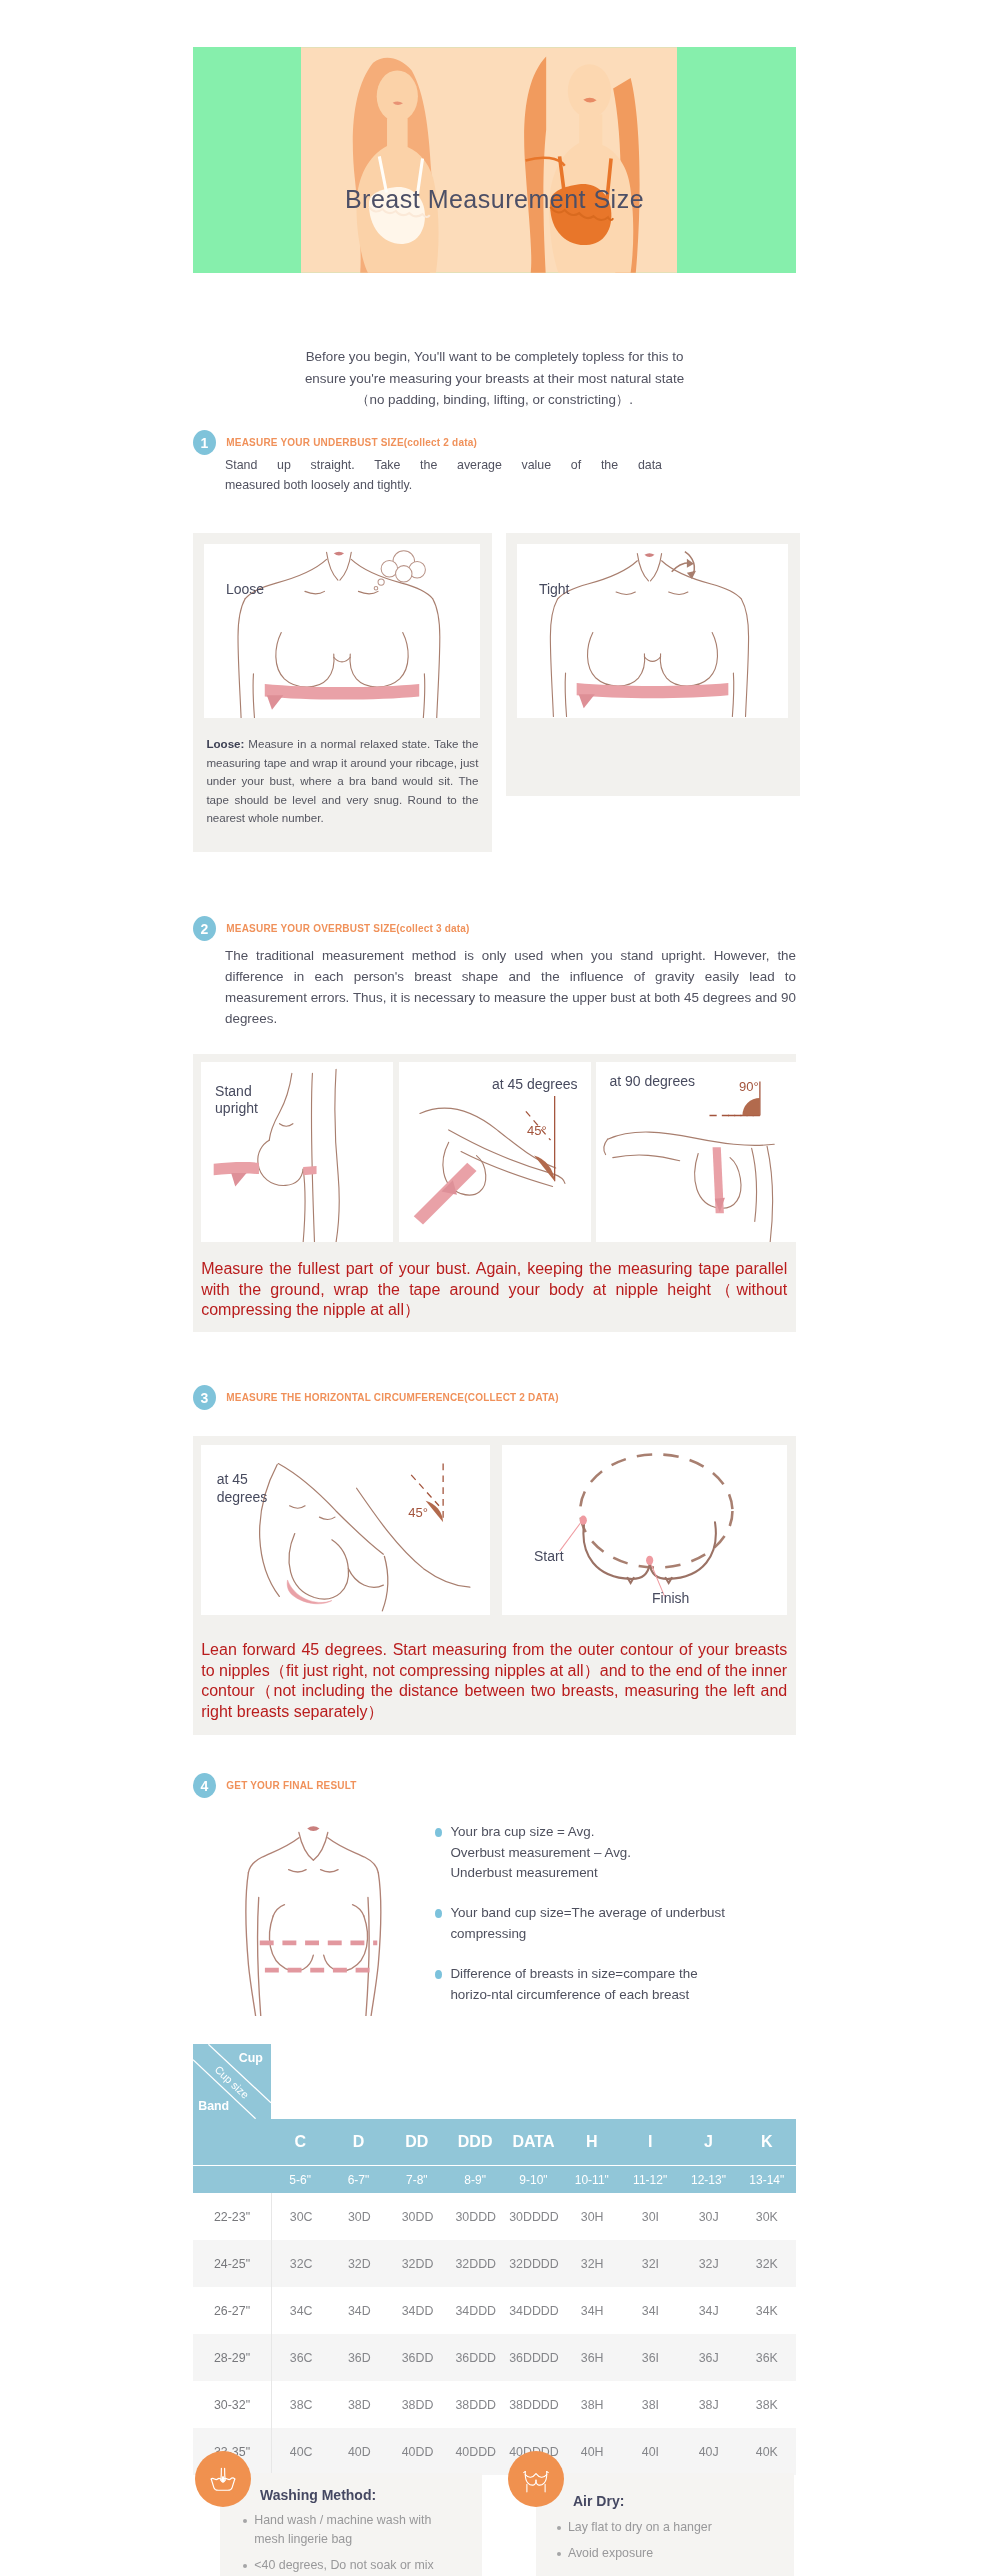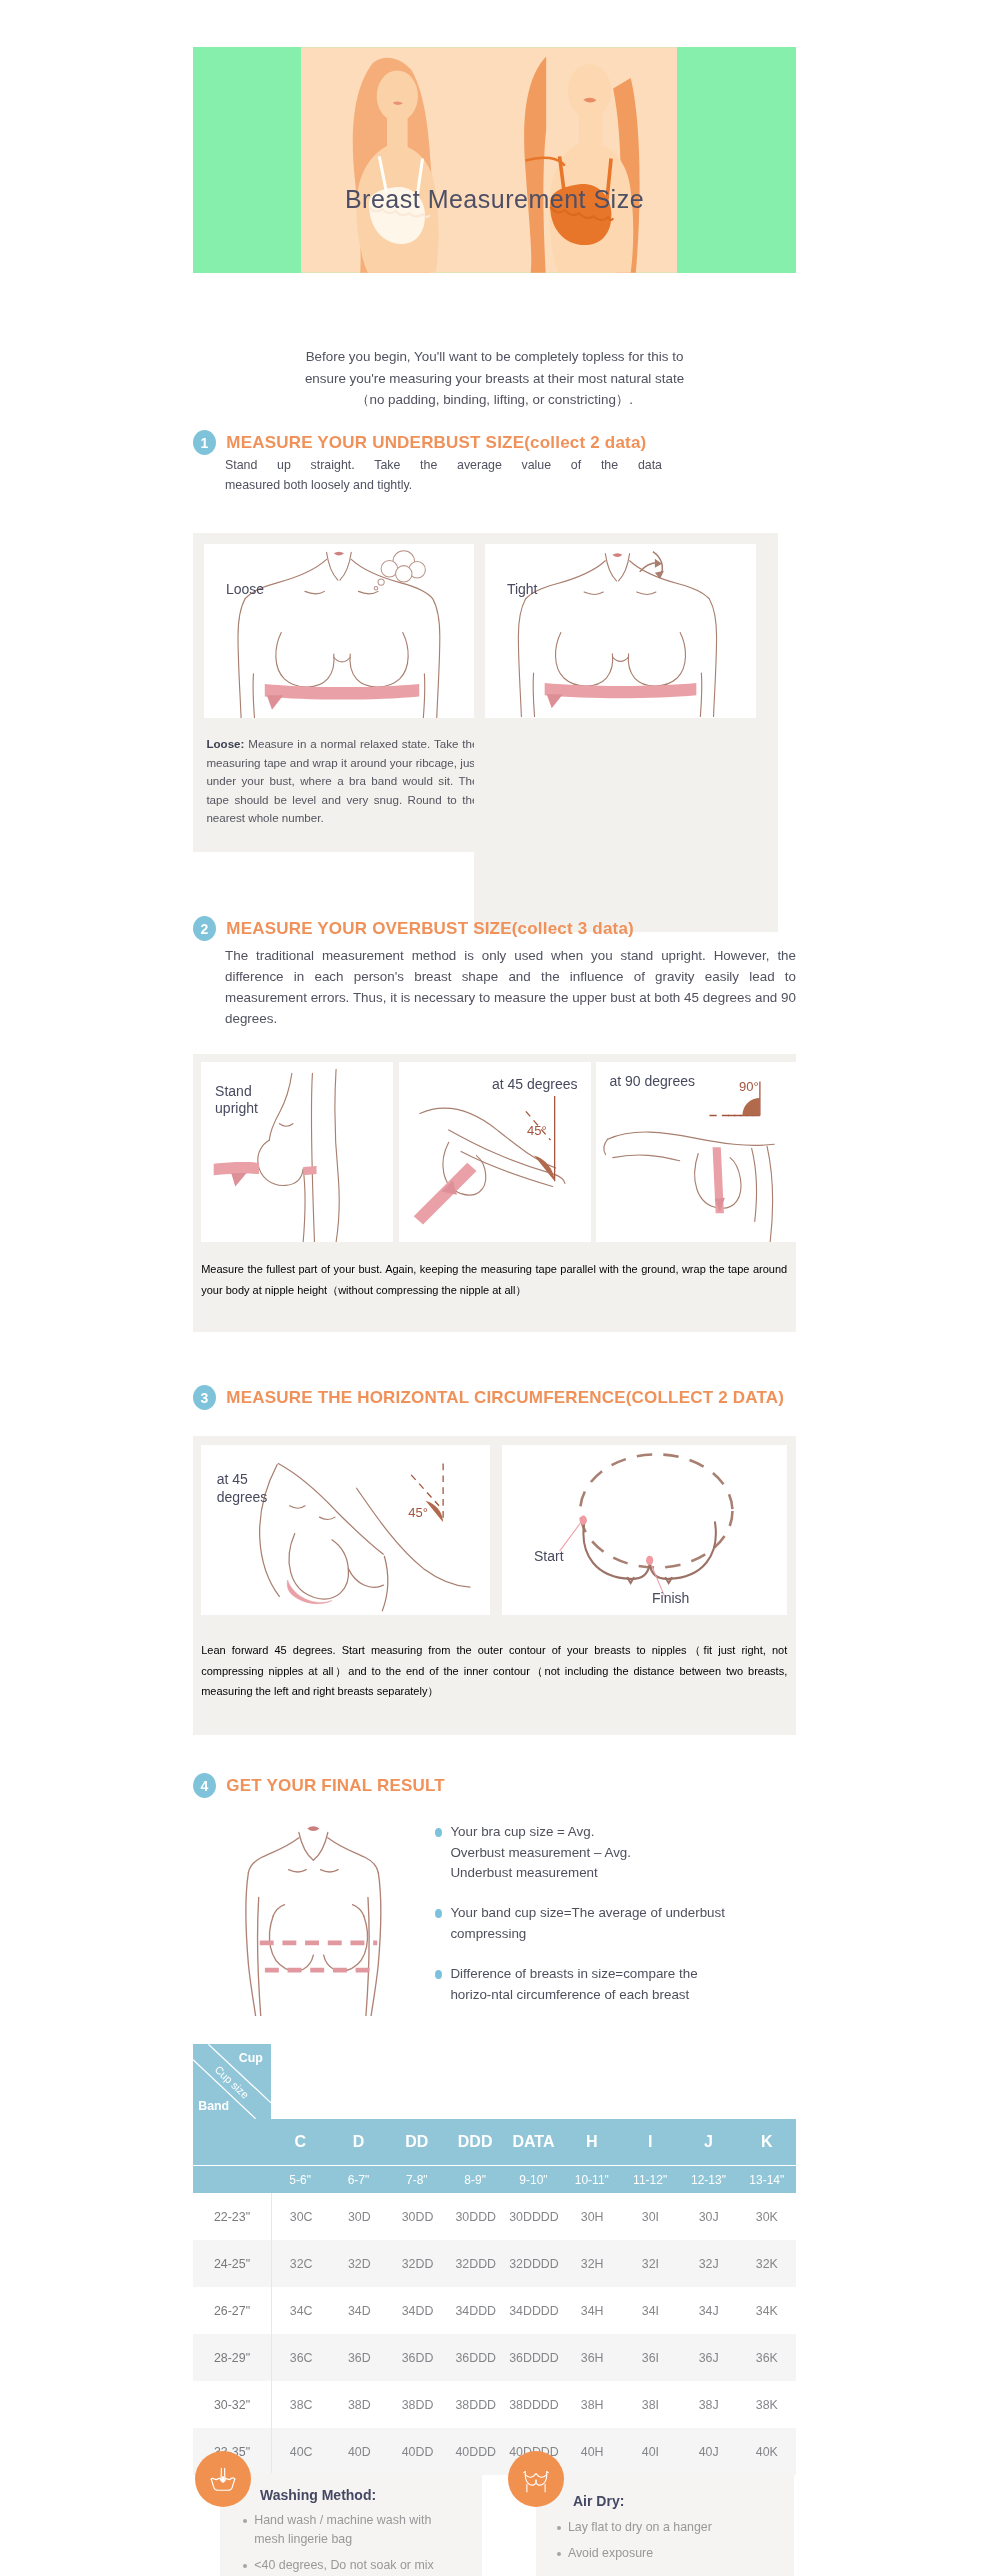--- a/index.html
+++ b/index.html
@@ -21,7 +21,7 @@
   .sec-head{display:flex;align-items:center;gap:10.3px;}
   .badge{width:23px;height:25px;border-radius:50%;background:#7fc3da;color:#fff;
     font-size:14px;font-weight:700;display:flex;align-items:center;justify-content:center;flex:0 0 auto;}
-  .sec-title{font-size:17px;font-weight:700;color:#f0915a;letter-spacing:0.2px;white-space:nowrap;}
+  .sec-title{font-size:10px;font-weight:700;color:#f0915a;letter-spacing:0.2px;white-space:nowrap;}
 
   .just2{color:#515260;font-size:12.4px;line-height:19.6px;}
   .just2 .jl{display:block;text-align:justify;text-align-last:justify;}

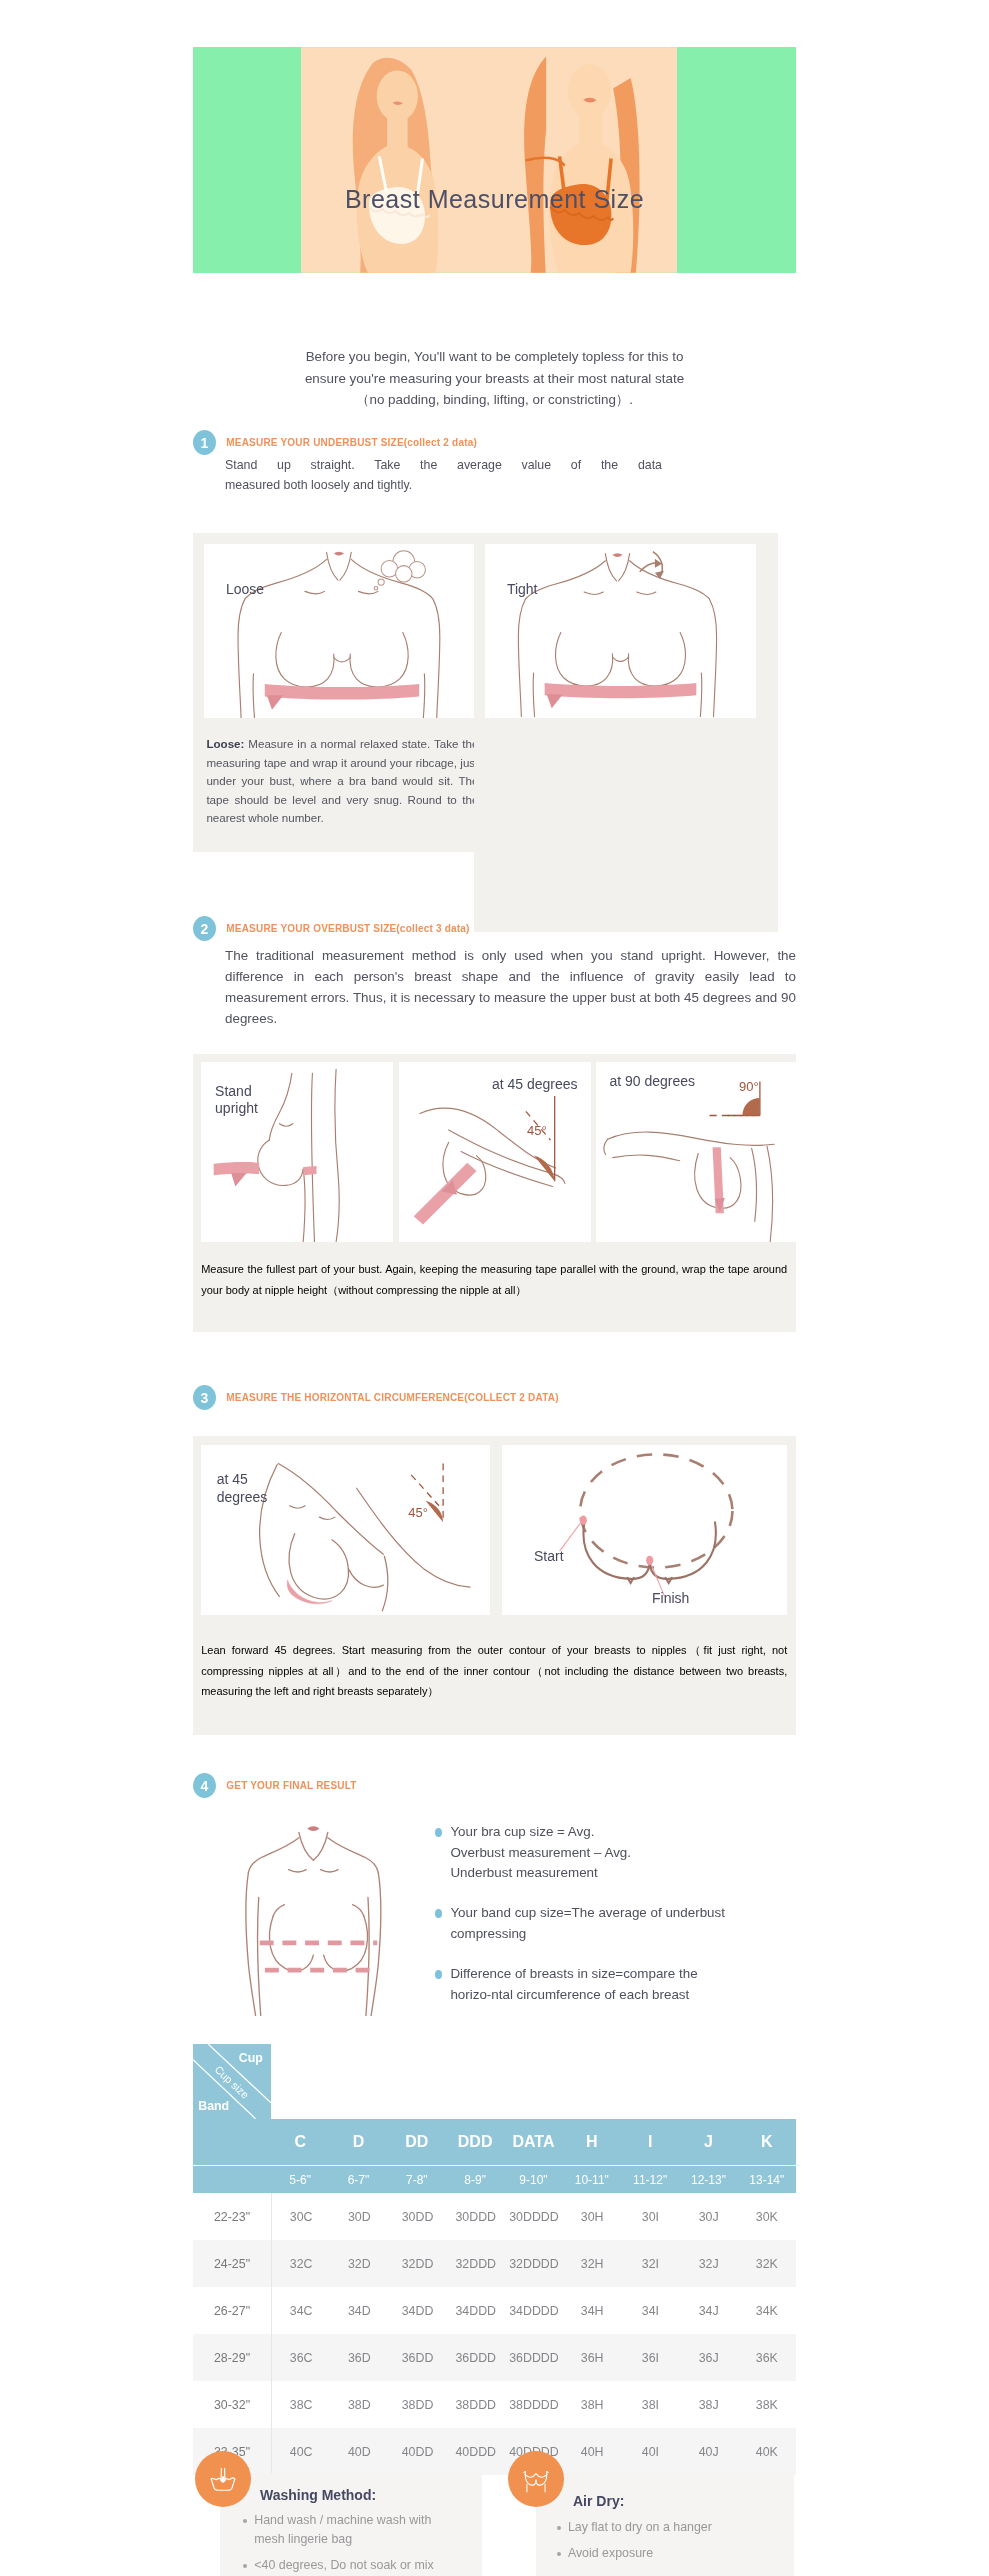--- a/index.html
+++ b/index.html
@@ -152,7 +152,7 @@
     </div>
   </div>
 
-  <div class="abs gray-box" style="left:474px;top:533px;width:294px;height:399px;padding-left:10px;">
+  <div class="abs gray-box" style="left:506px;top:533px;width:294px;height:263px;">
     <div class="abs card" style="left:11.3px;top:11.3px;width:271px;height:174px;">
       <svg class="abs" style="left:0;top:0" width="271" height="174" viewBox="0 0 536 338">
         <g stroke="#a87e6e" stroke-width="2.2" fill="none" stroke-linecap="round">

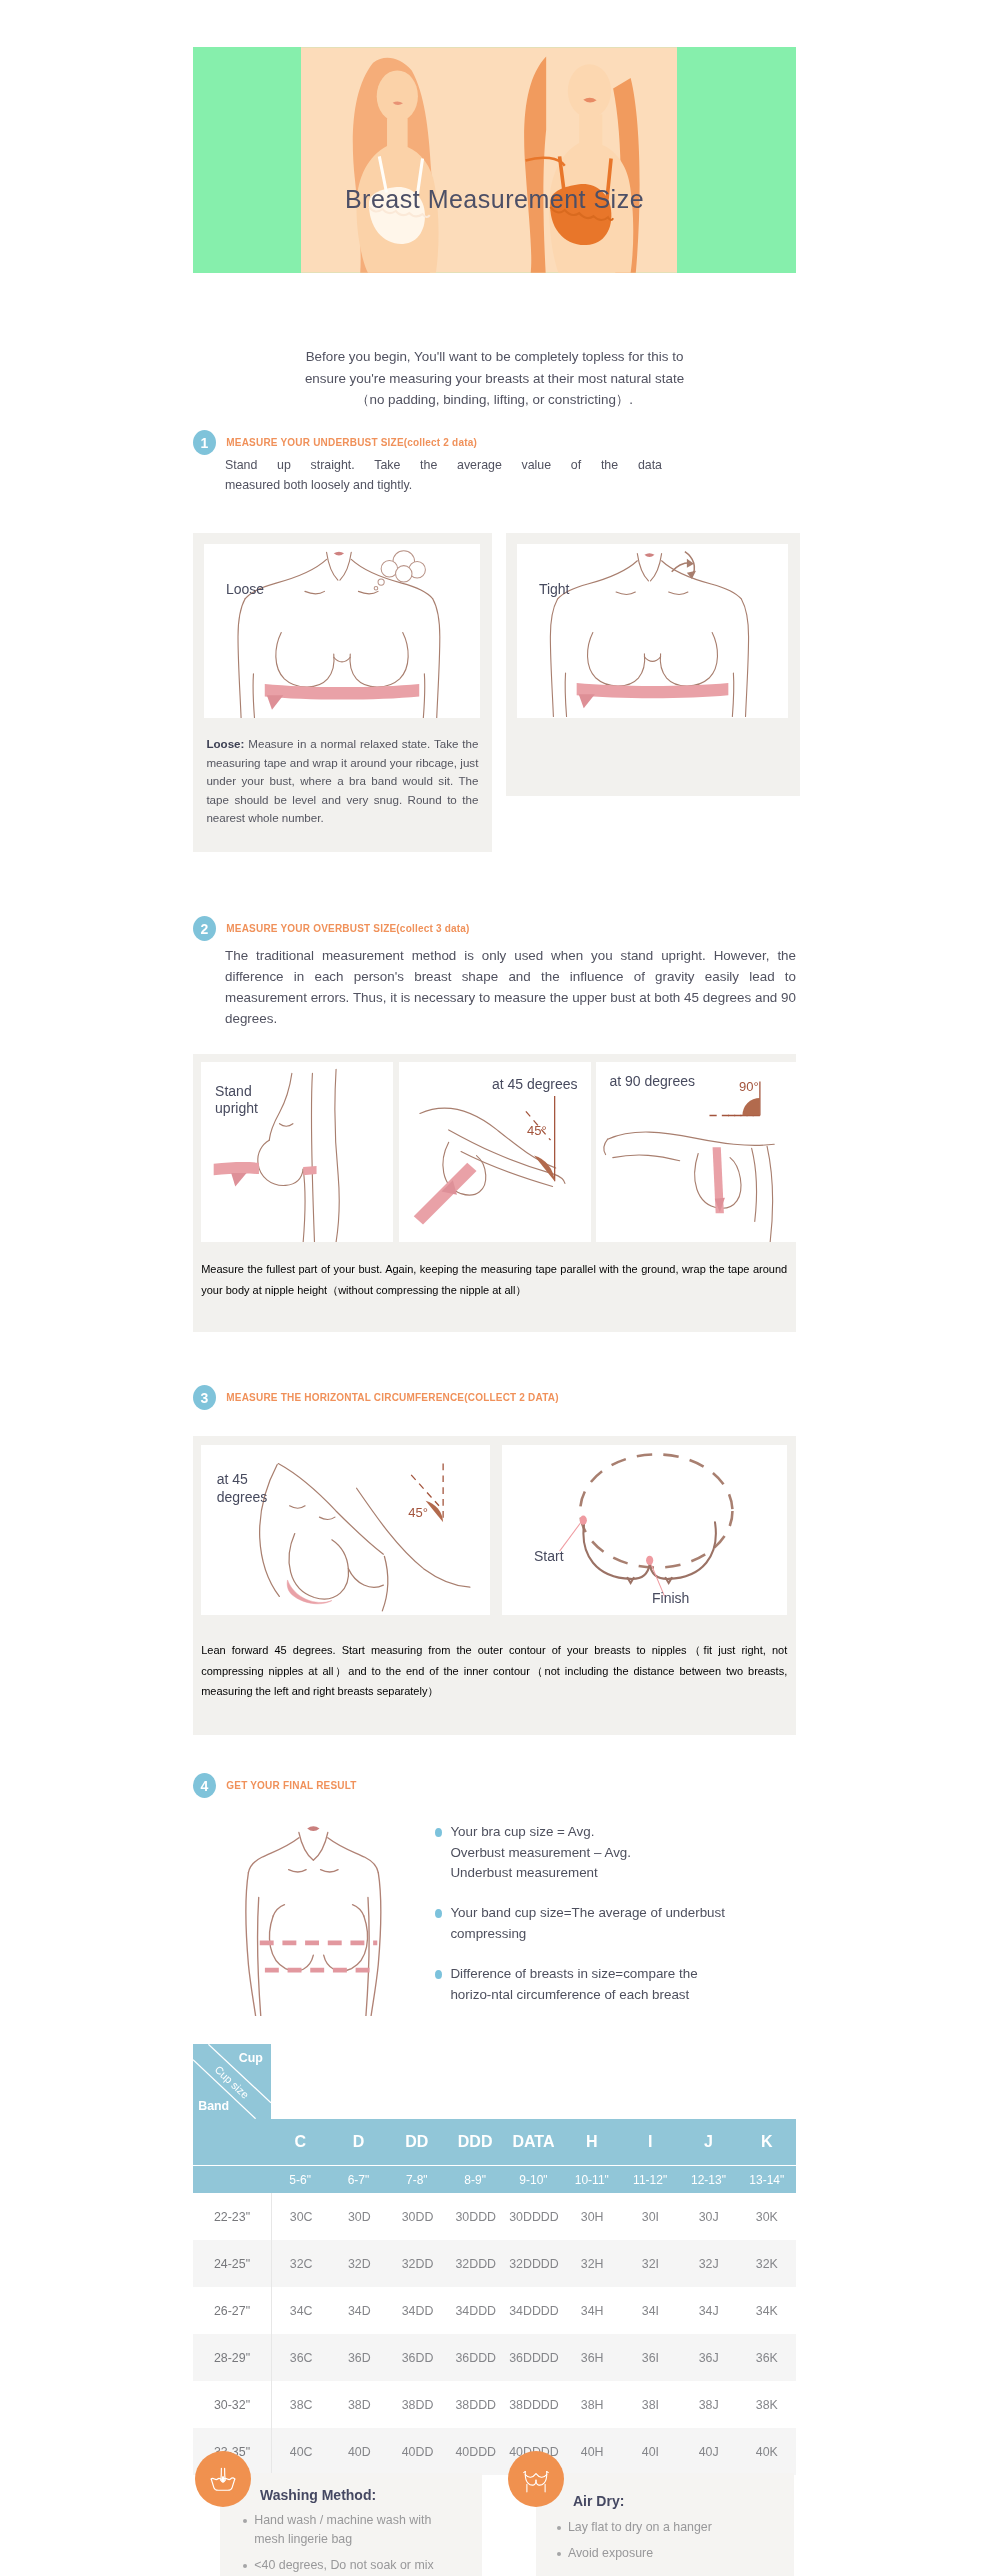--- a/index.html
+++ b/index.html
@@ -34,7 +34,7 @@
 
   .body-text{color:#54555f;font-size:11.6px;line-height:18.5px;text-align:justify;}
   .lead{font-weight:700;color:#3e4154;}
-  .footer-text{color:#000000;font-size:11px;line-height:20.6px;text-align:justify;}
+  .footer-text{color:#b91c1c;font-size:16px;line-height:20.6px;text-align:justify;}
 
   
   .s4-bullets{left:435px;top:1822px;width:350px;}

